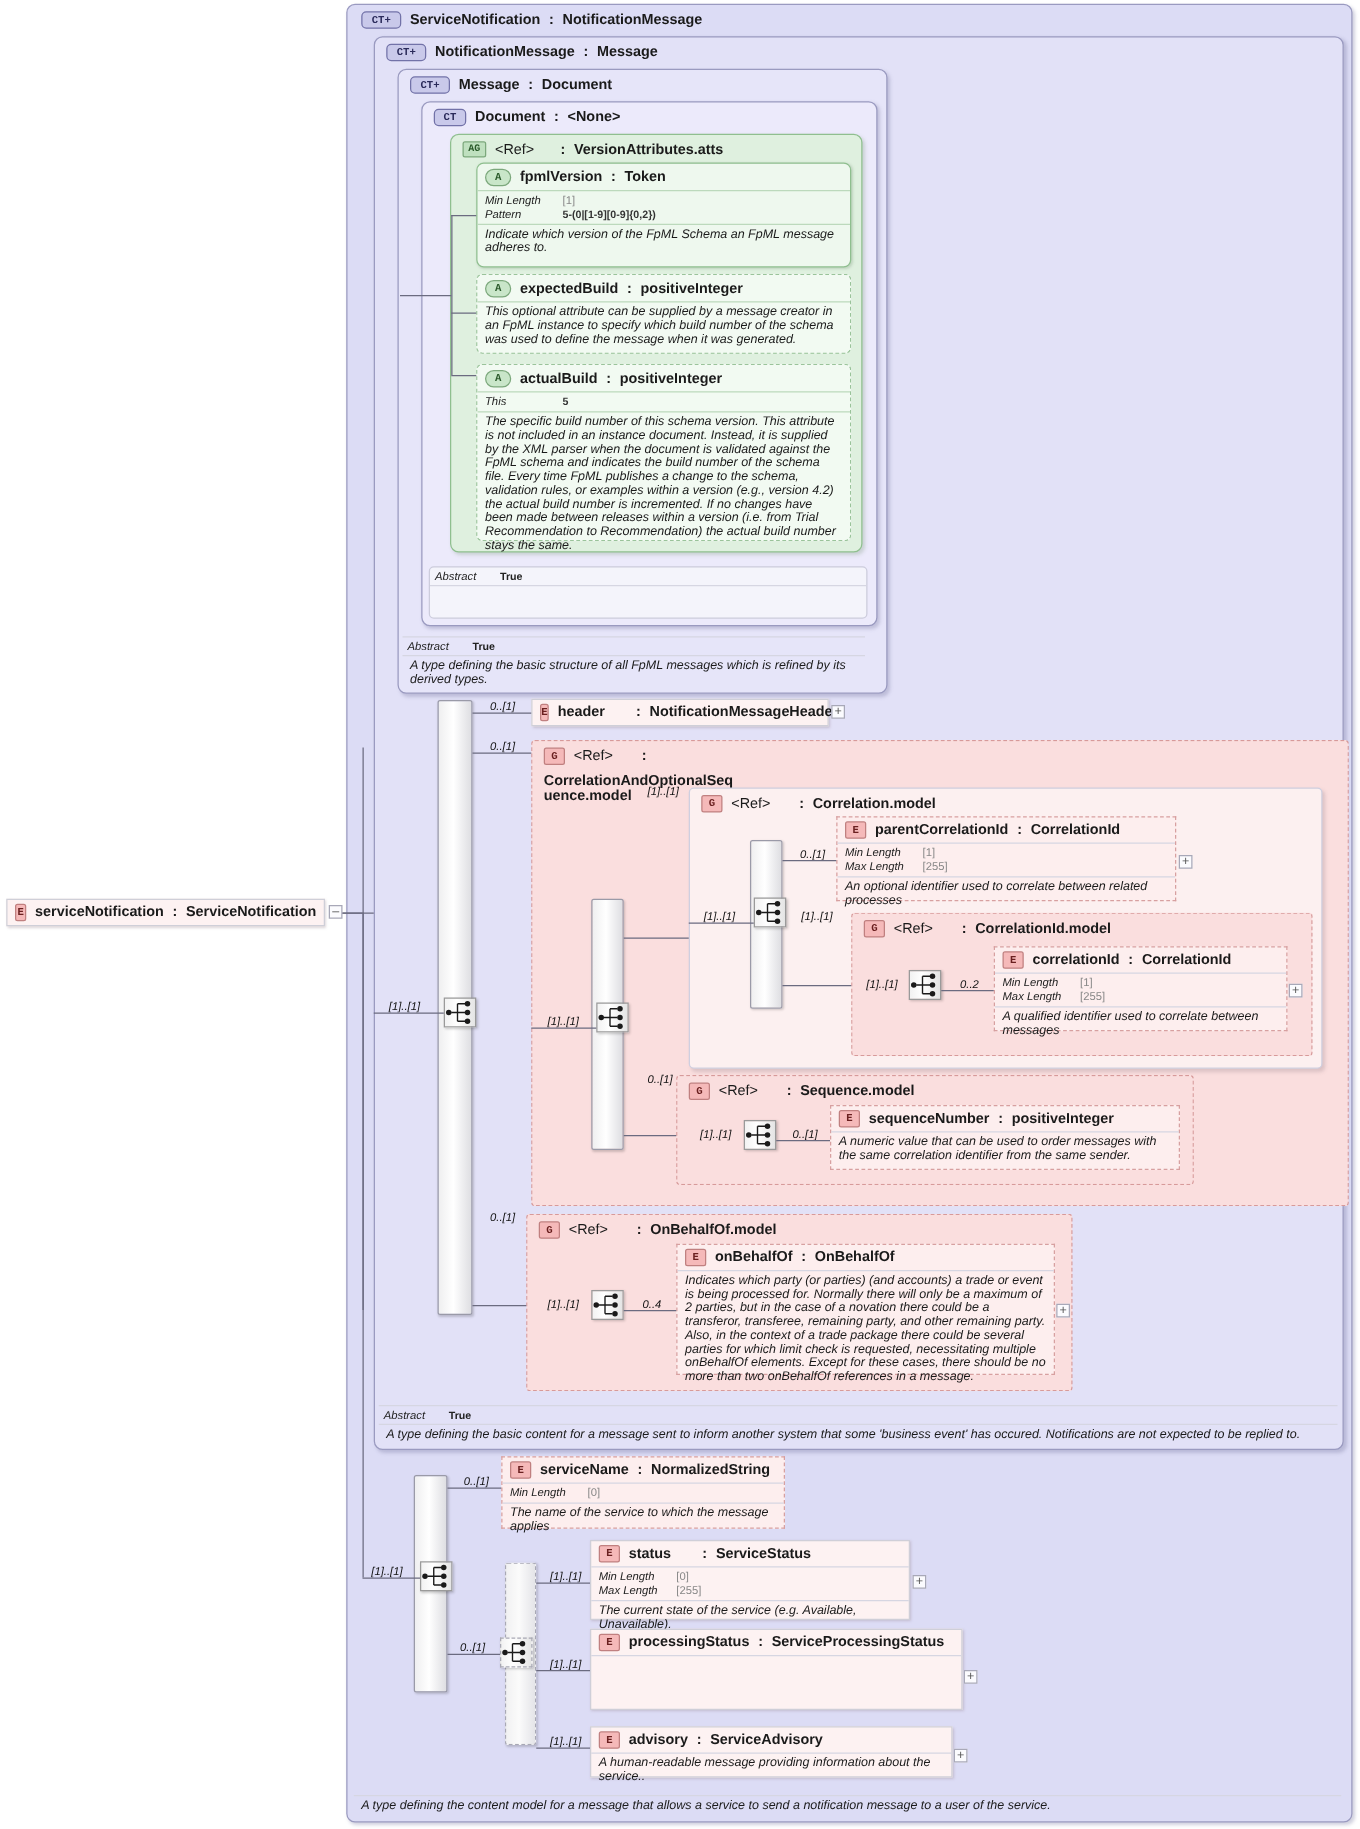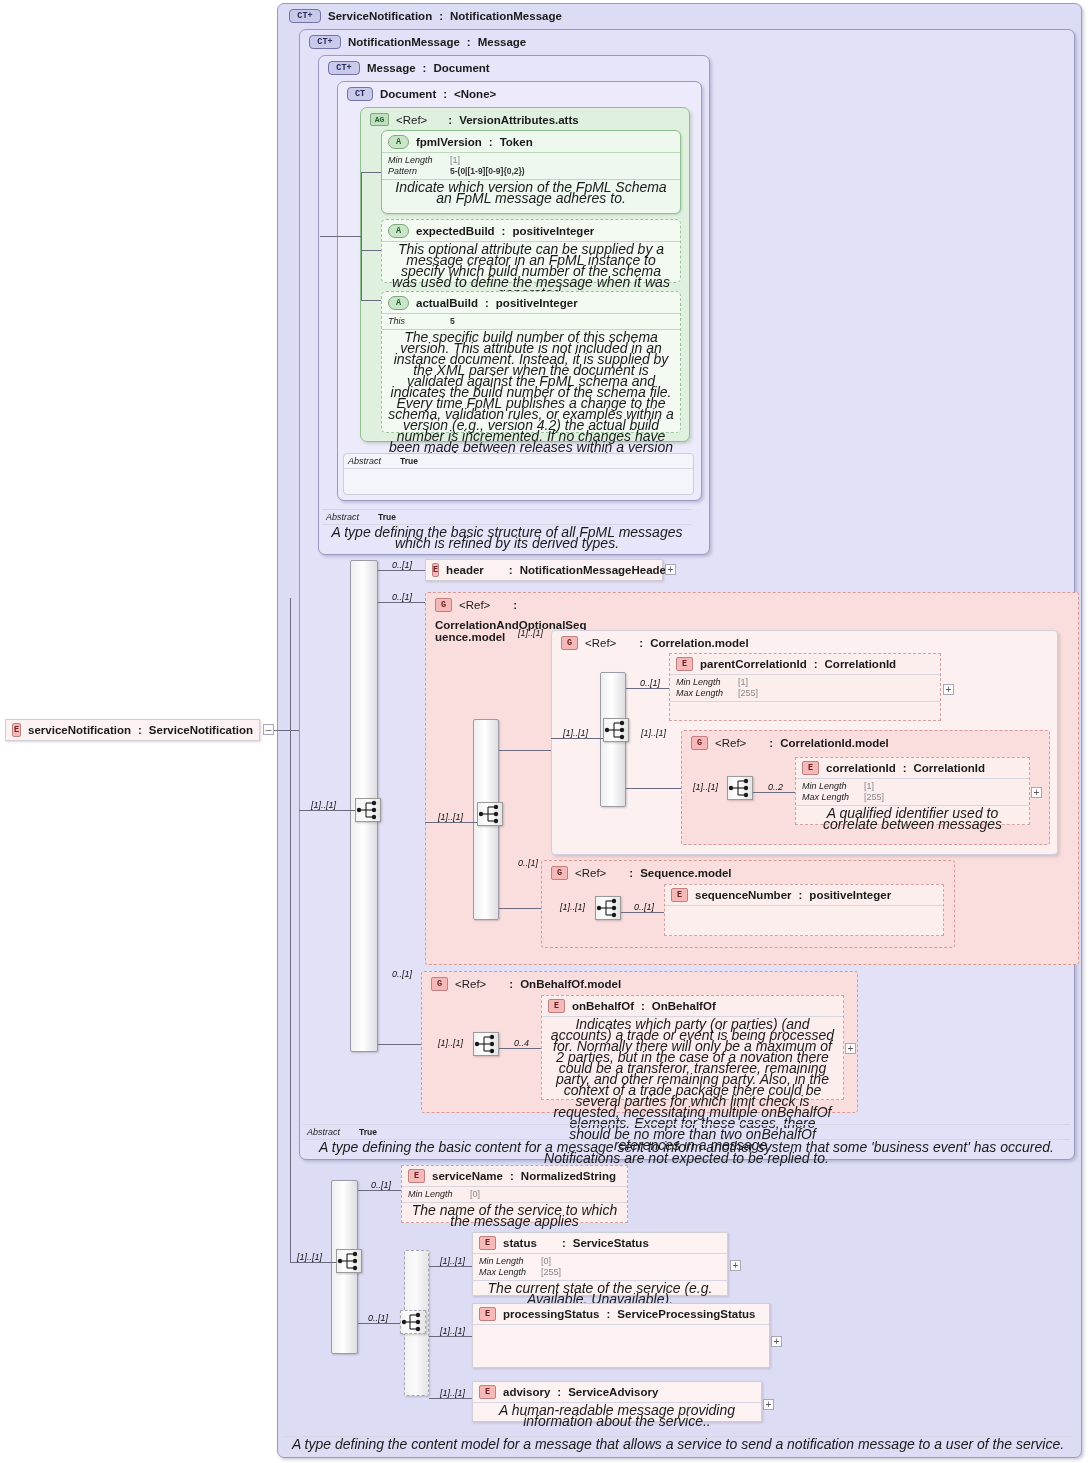--- a/index.html
+++ b/index.html
@@ -64,7 +64,7 @@
   .facets .fv.dark{color:#333;font-weight:bold;font-size:8.5px;}
   .sep{border-top:1px solid #d6d6e2;margin:0;}
   .sep.green{border-top:1px solid #bcd9bc;}
-  .doc{padding:2px 6px 3px 6px;font-size:14px;line-height:11px;font-style:italic;color:#1a1a1a;text-align:center;}
+  .doc{padding:2px 6px 3px 6px;font-size:10px;line-height:11px;font-style:italic;color:#1a1a1a;}
 
   
   .abs{position:absolute;box-sizing:border-box;}

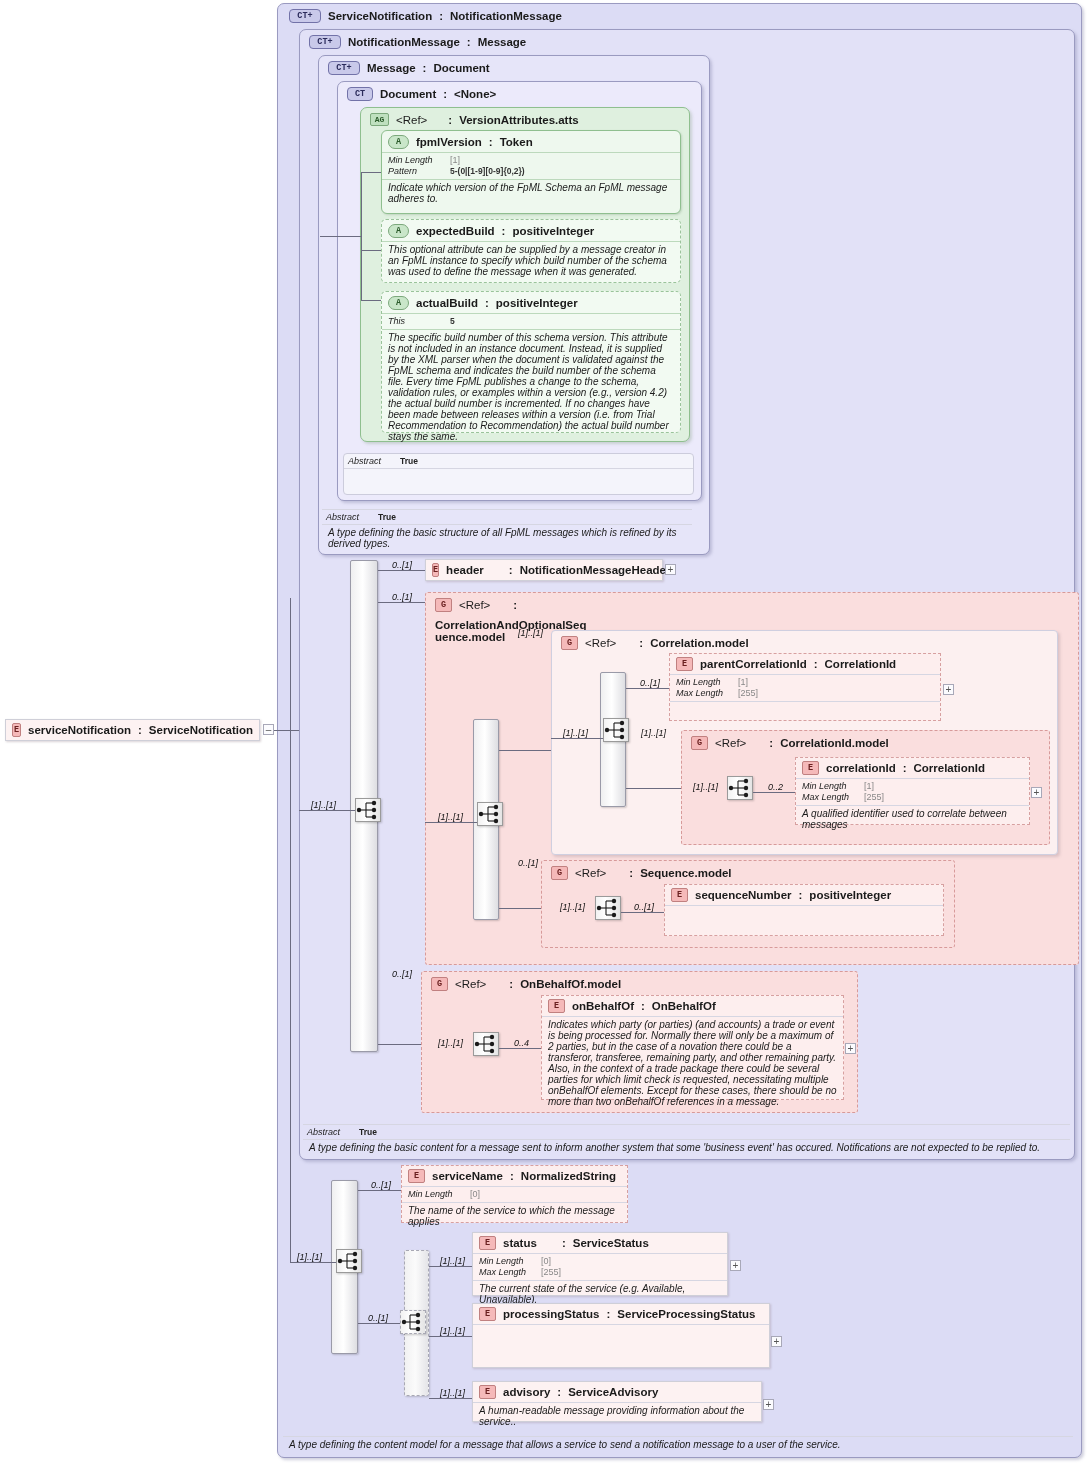--- a/index.html
+++ b/index.html
@@ -343,6 +343,7 @@
         </div>
     </div>
     <div class="sep"></div>
+    <div class="doc">An optional identifier used to correlate between related processes</div>
   </div>
   <div class="pm" style="left:943px;top:684px;">+</div>
   <div class="card" style="left:640px;top:678px;">0..[1]</div>

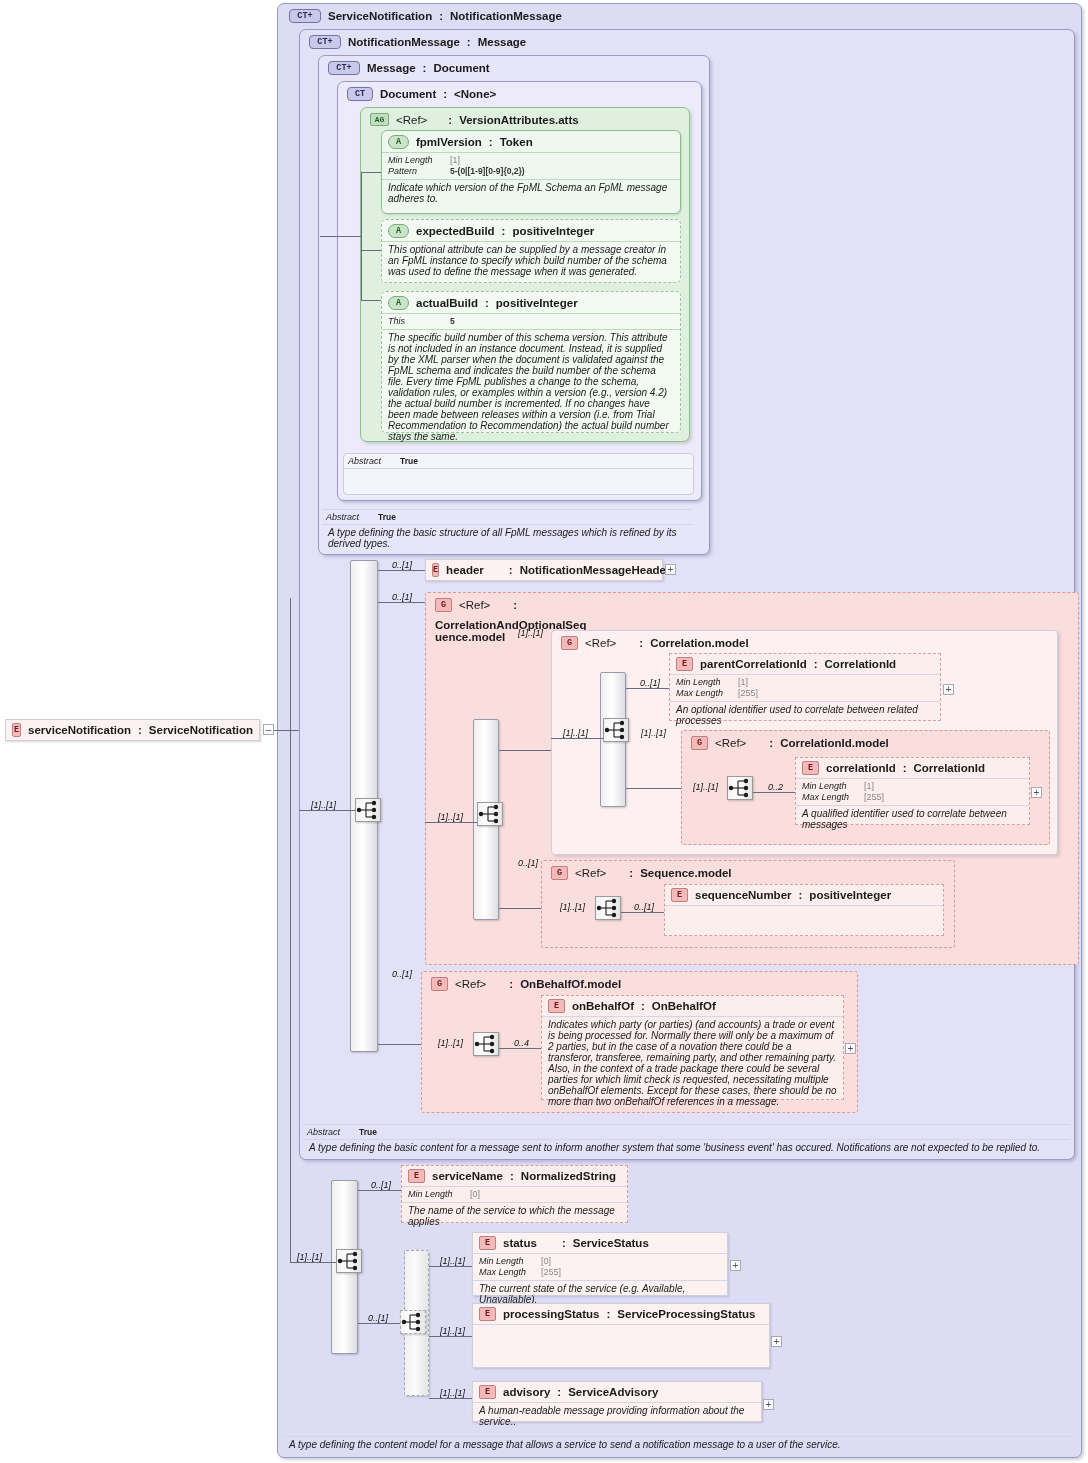--- a/index.html
+++ b/index.html
@@ -436,6 +436,7 @@
       <span class="ty">positiveInteger</span>
     </div>
     <div class="sep"></div>
+    <div class="doc">A numeric value that can be used to order messages with the same correlation identifier from the same sender.</div>
   </div>
   <div class="card" style="left:634px;top:902px;">0..[1]</div>
   <div class="hline" style="left:621px;top:912px;width:43px;"></div>

